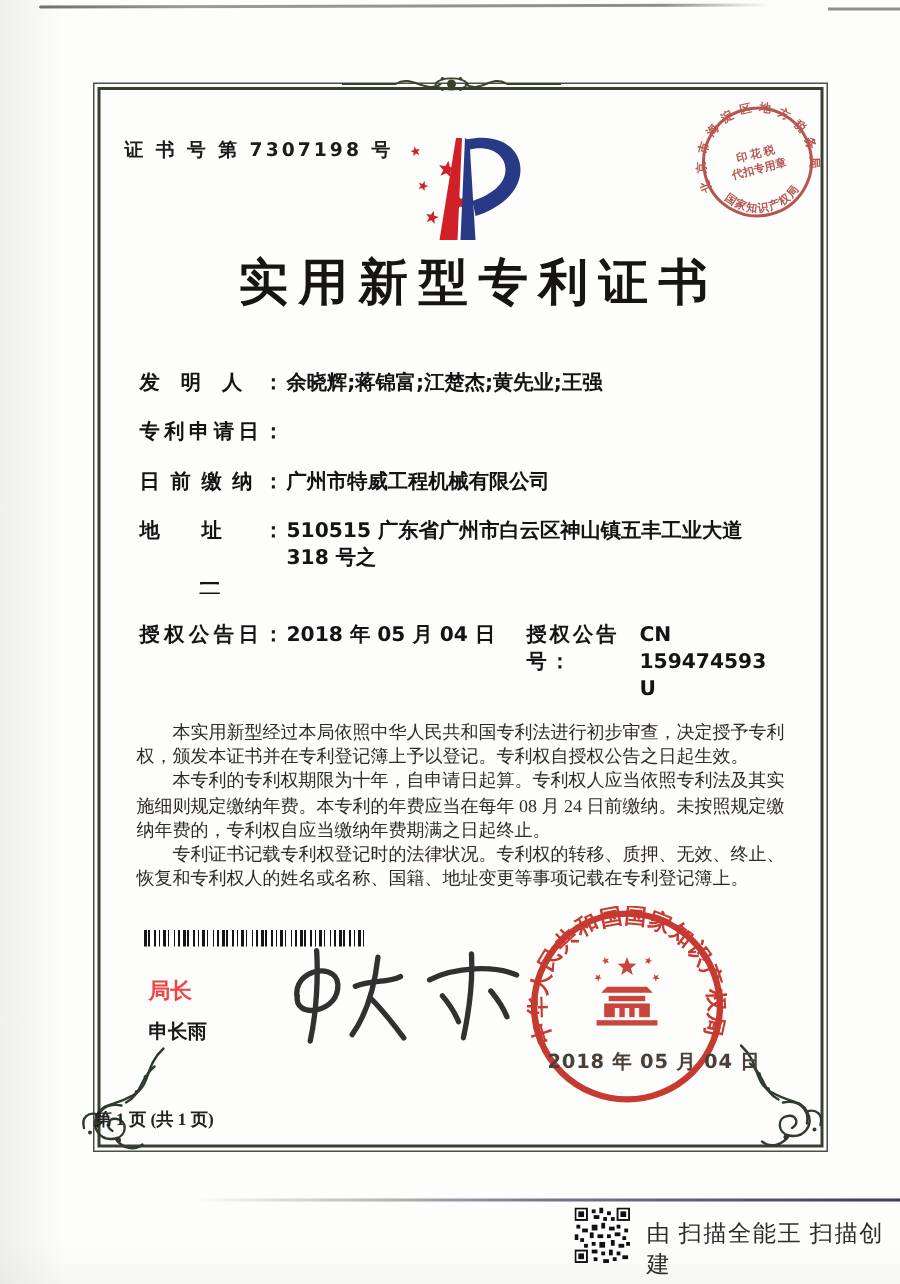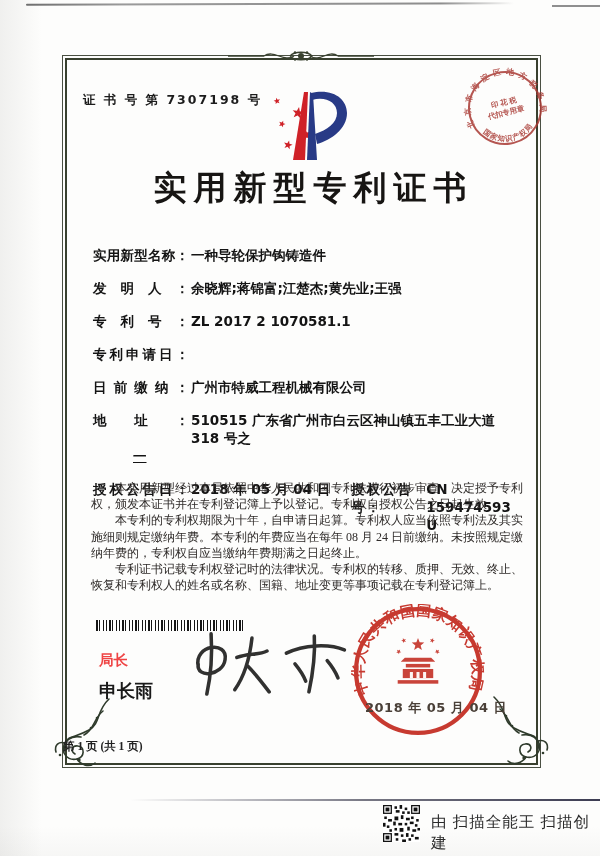--- a/index.html
+++ b/index.html
@@ -21,7 +21,7 @@
 
   
   .cert-frame{position:absolute;left:62px;top:55px;width:477px;height:711px;
-    border:1px solid #4a5043;overflow:visible;}
+    border:1px solid #4a5043;overflow:visible;padding-left:11px;}
   .cert-frame::before{content:"";position:absolute;inset:2px;border:2px solid #39402f;pointer-events:none;}
 
   .ornament-top{position:absolute;left:163px;top:-8px;width:150px;height:16px;}

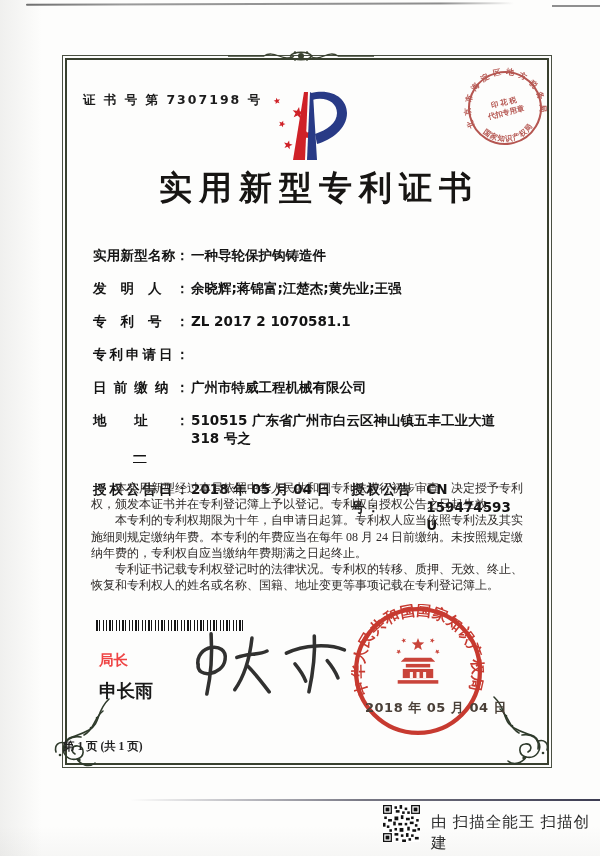--- a/index.html
+++ b/index.html
@@ -152,10 +152,6 @@
   <div class="cert-title">实用新型专利证书</div>
 
   <div class="fields">
-    <div class="f-row">
-      <span class="f-label">实用新型名称：</span>
-      <span class="f-value">一种导轮保护钩铸造件</span>
-    </div>
     <div class="f-row">
       <span class="f-label">发明人：</span>
       <span class="f-value">余晓辉;蒋锦富;江楚杰;黄先业;王强</span>

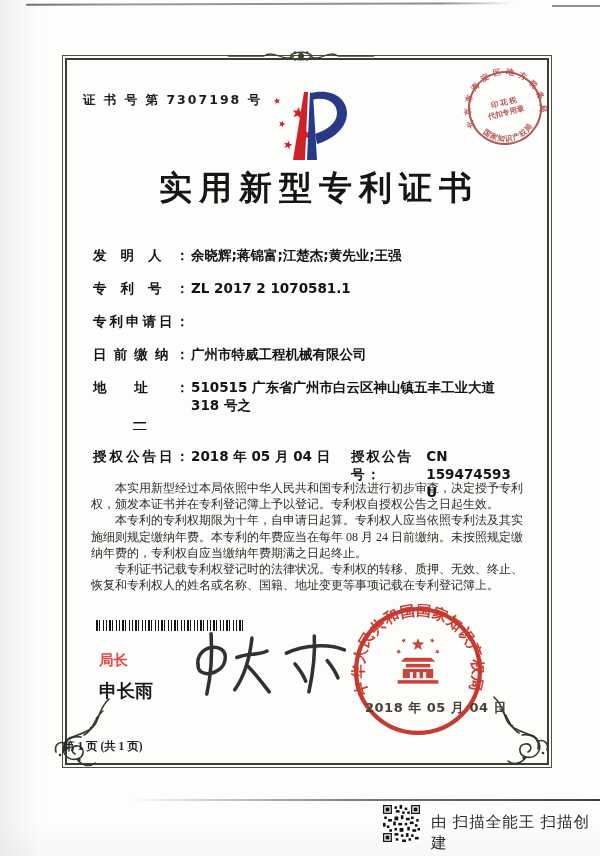--- a/index.html
+++ b/index.html
@@ -155,10 +155,6 @@
     <div class="f-row">
       <span class="f-label">发明人：</span>
       <span class="f-value">余晓辉;蒋锦富;江楚杰;黄先业;王强</span>
-    </div>
-    <div class="f-row">
-      <span class="f-label">专利号：</span>
-      <span class="f-value">ZL 2017 2 1070581.1</span>
     </div>
     <div class="f-row">
       <span class="f-label">专利申请日：</span>

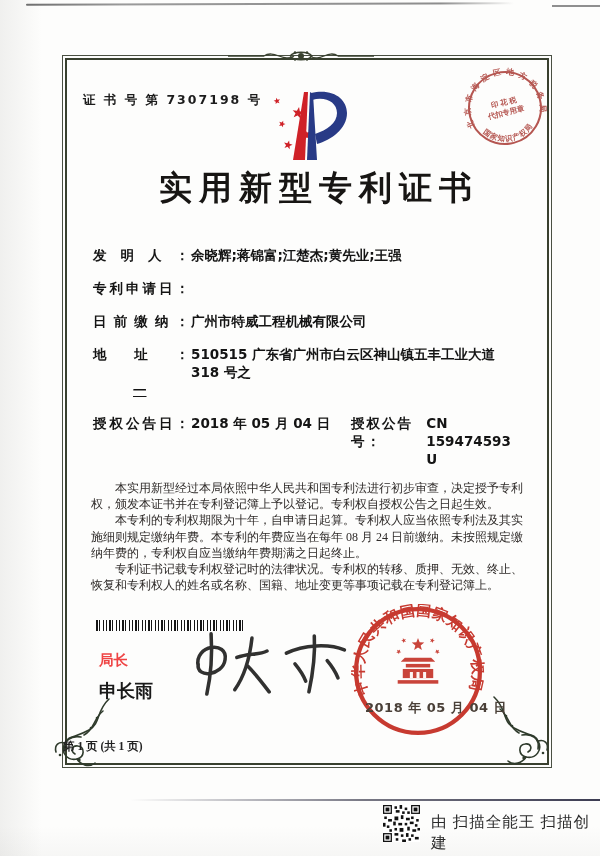--- a/index.html
+++ b/index.html
@@ -61,7 +61,7 @@
   .director-title{position:absolute;left:36px;top:595px;
     font-family:"DejaVu Sans","Liberation Sans",sans-serif;font-size:14.5px;font-weight:700;color:#ef4444;}
   .director-name{position:absolute;left:36px;top:623px;
-    font-family:"DejaVu Sans","Liberation Sans",sans-serif;font-size:18px;font-weight:700;color:#1a1a1a;}
+    font-family:"DejaVu Sans","Liberation Sans",sans-serif;font-size:13px;font-weight:700;color:#1a1a1a;}
 
   .signature{position:absolute;left:118px;top:570px;width:172px;height:78px;}
 

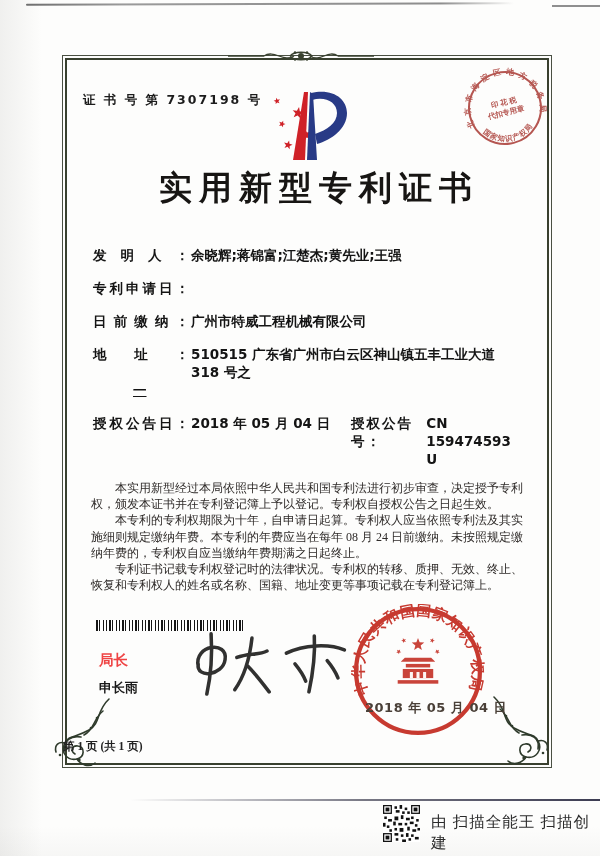--- a/index.html
+++ b/index.html
@@ -78,7 +78,7 @@
   
   .qr-code{position:absolute;left:383px;top:805px;width:37px;height:37px;}
   .scanbar-text{position:absolute;left:431px;top:812px;
-    font-family:Liberation Sans, sans-serif;
+    font-family:Liberation Serif, serif;
     font-size:15.5px;color:#2b2b2b;letter-spacing:1px;}
 </style>
 </head>

